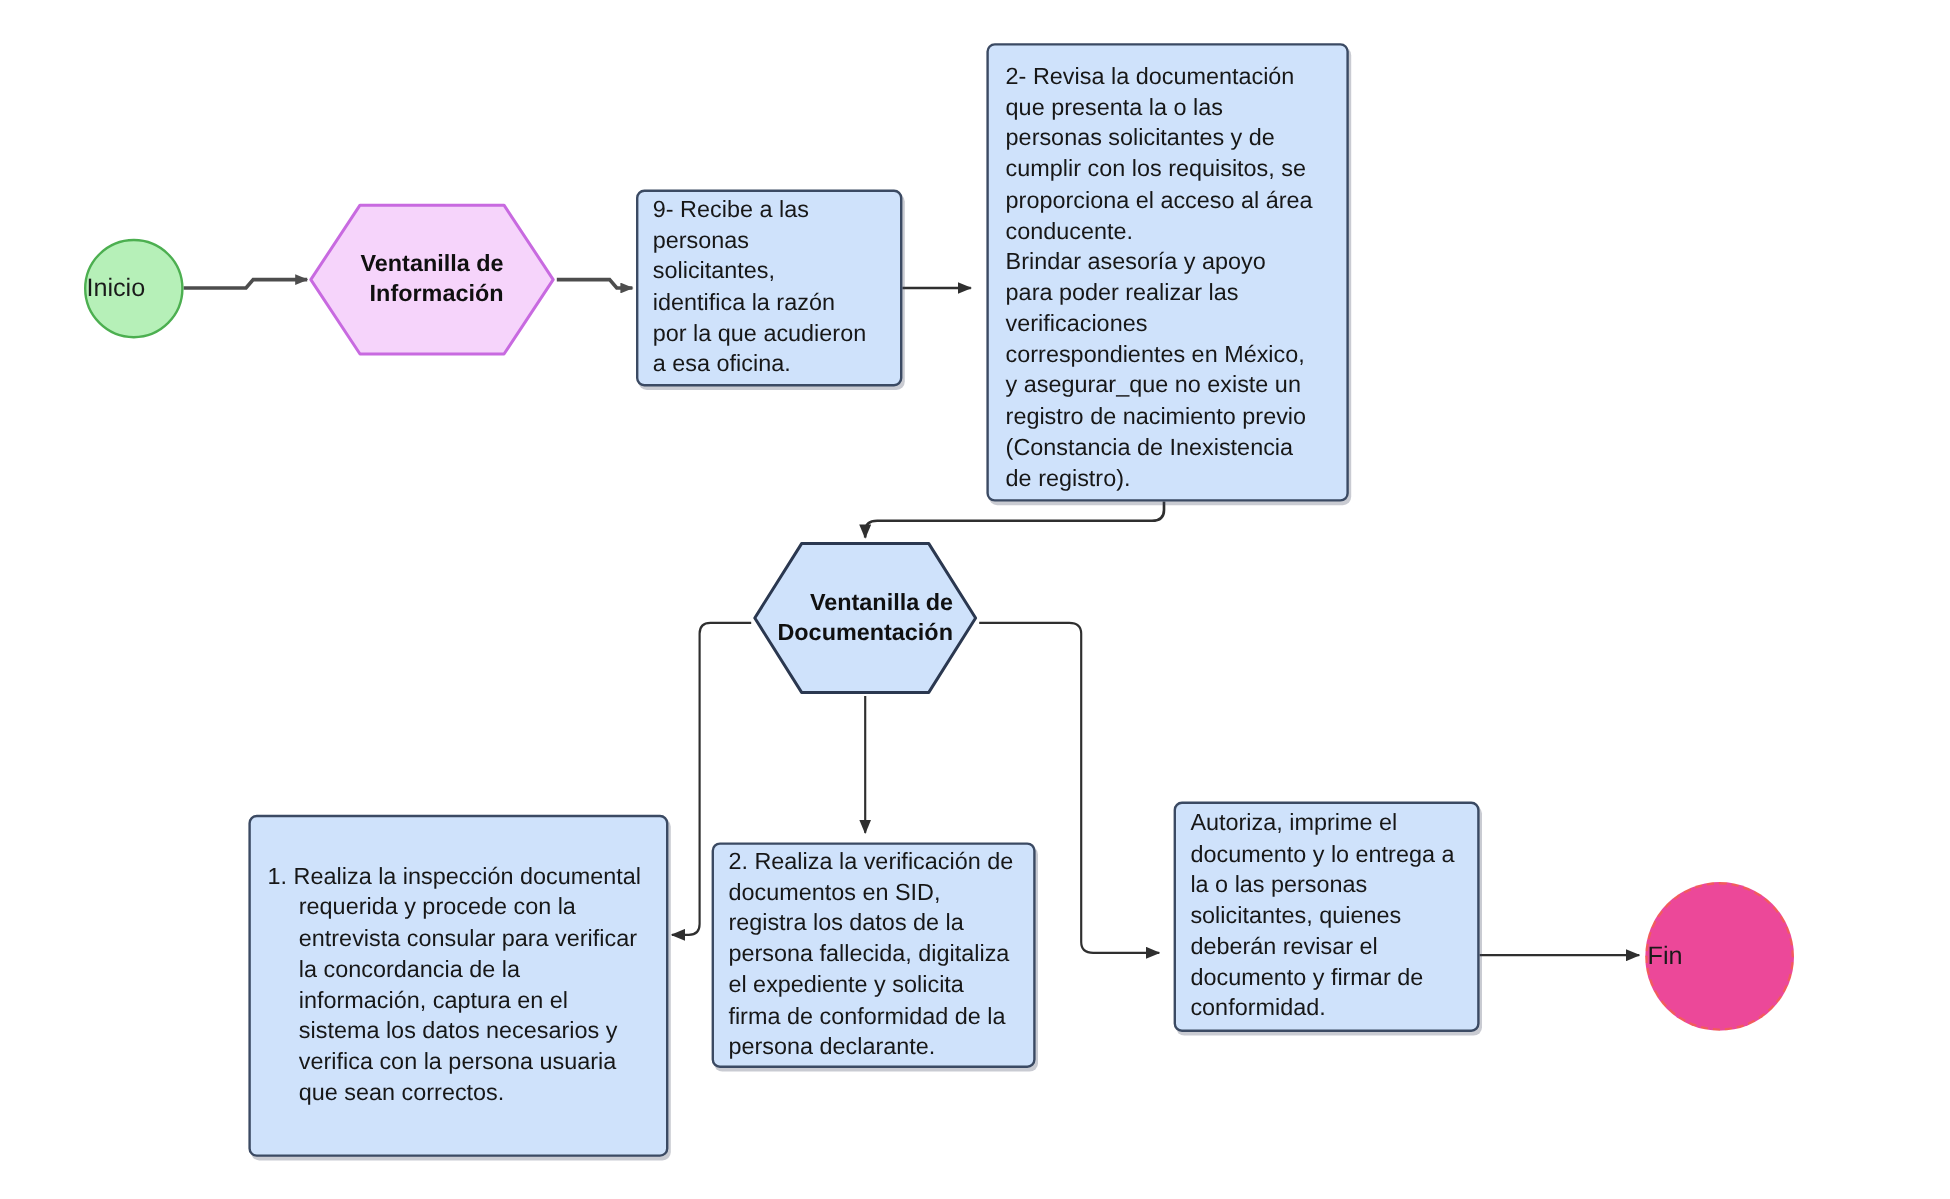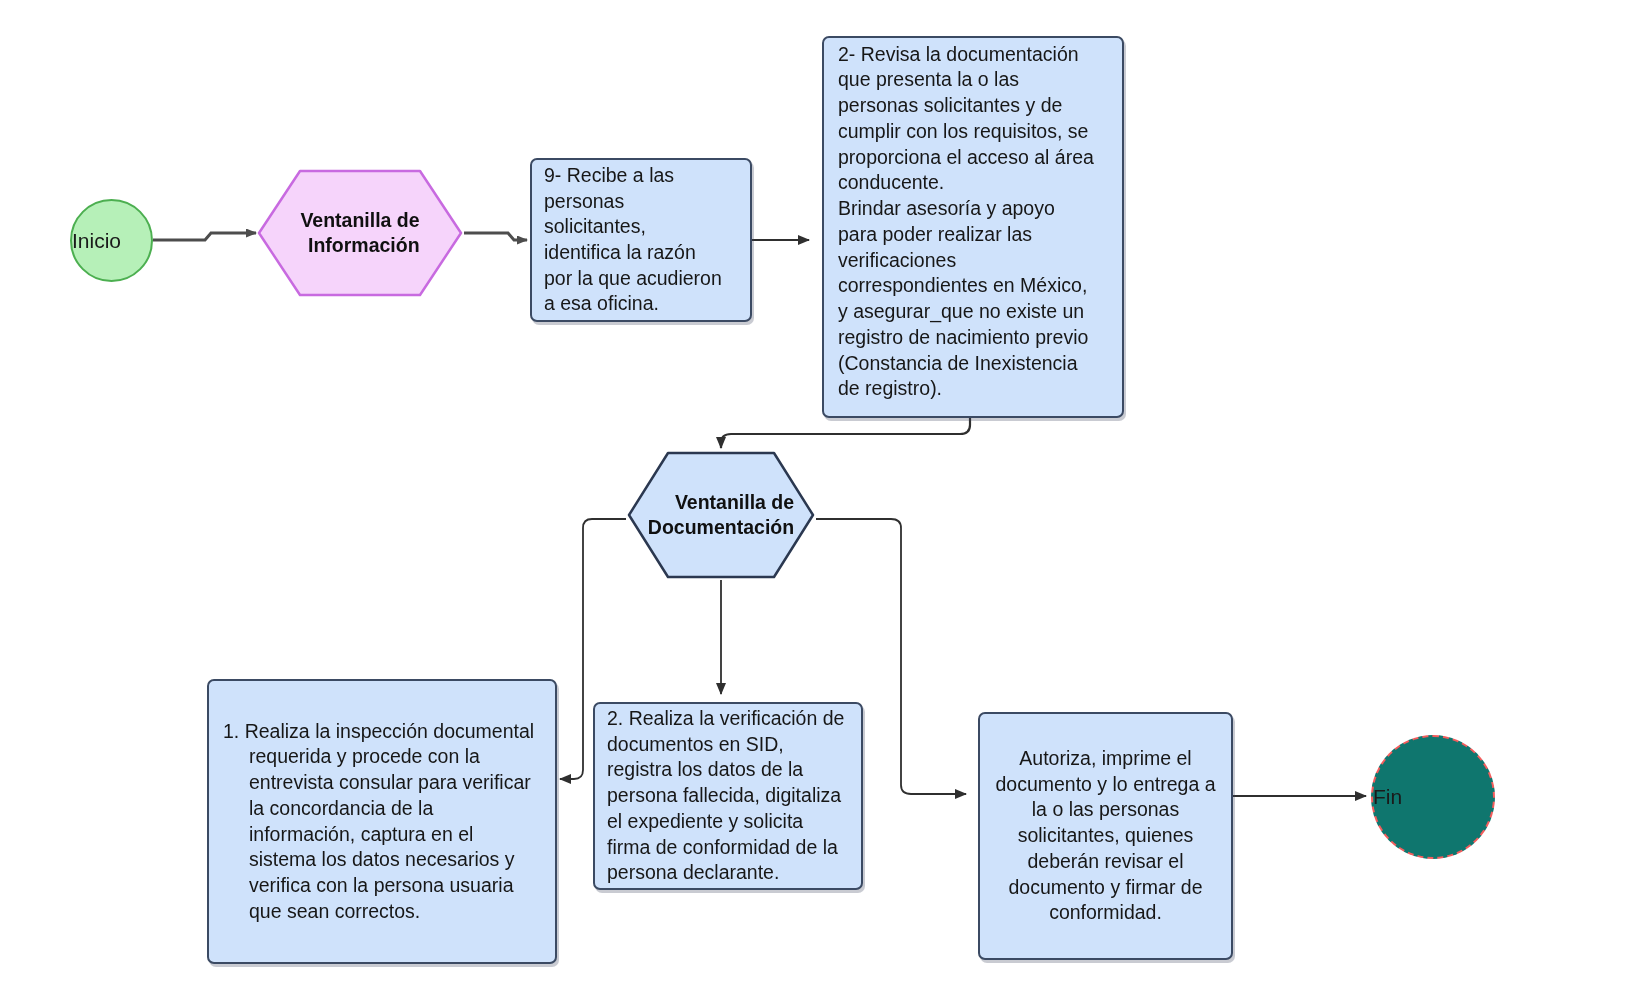--- a/index.html
+++ b/index.html
@@ -164,7 +164,7 @@
 a esa oficina.</div>
   </div>
 
-  <div class="node process top-align" style="left:822px; top:36px; width:302px; height:382px; padding:14px 14px;align-items:flex-end;">
+  <div class="node process top-align" style="left:822px; top:36px; width:302px; height:382px; padding:14px 14px;">
     <div class="txt">2- Revisa la documentación
 que presenta la o las
 personas solicitantes y de

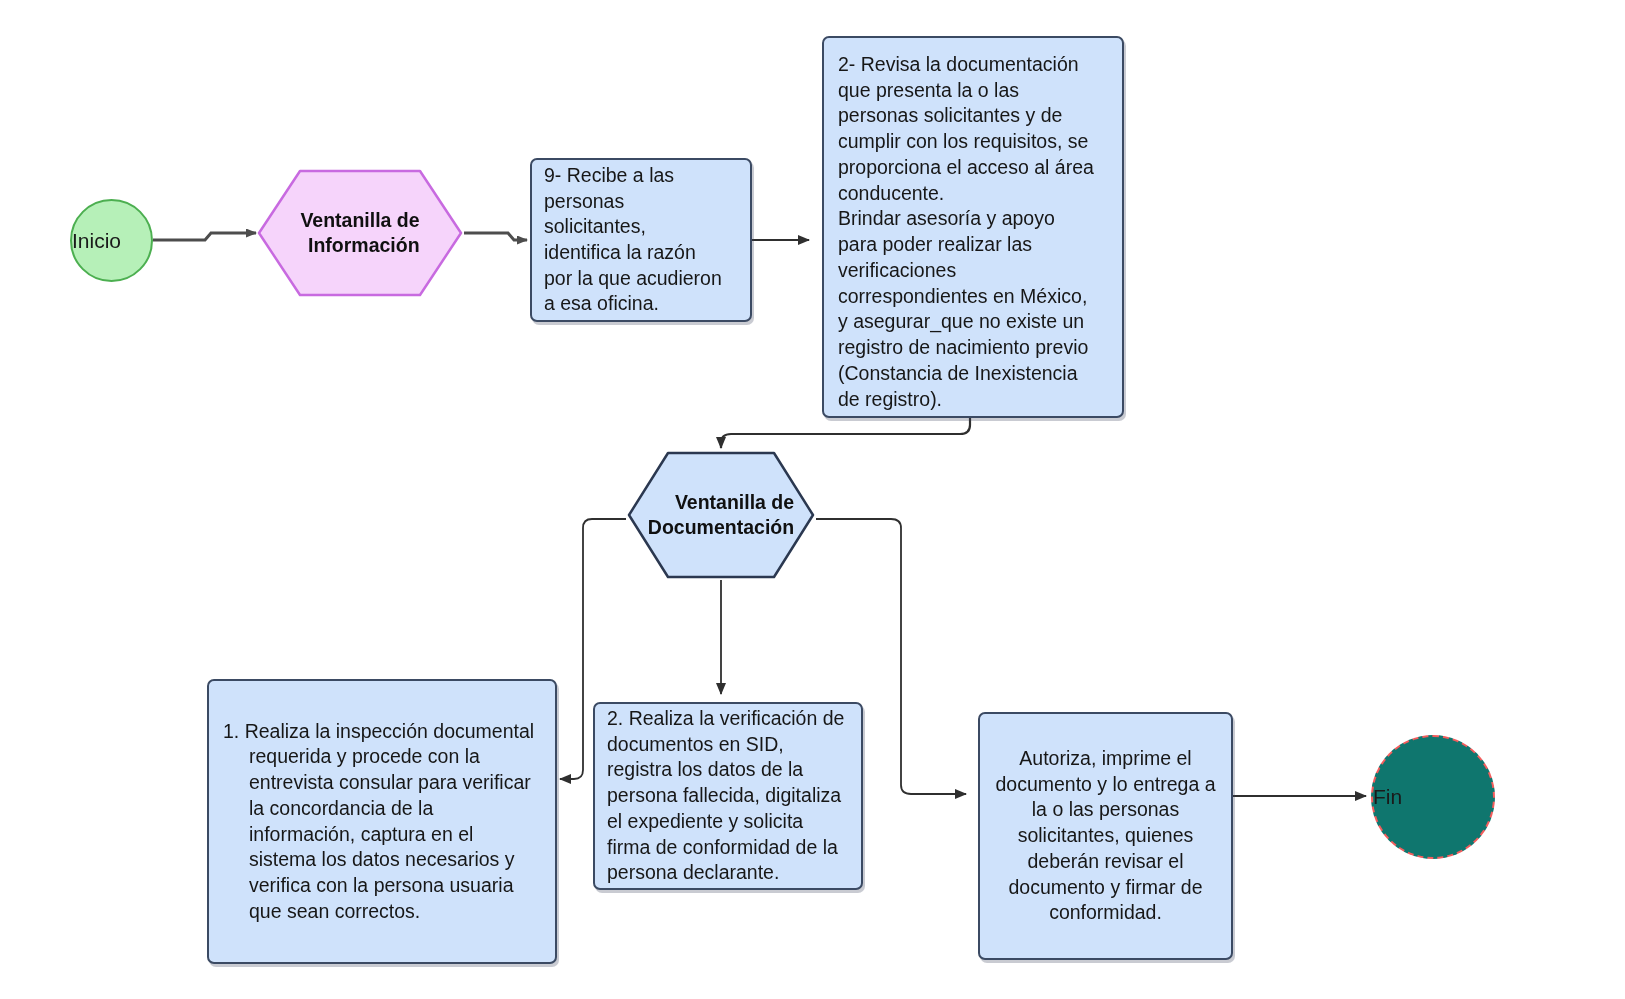--- a/index.html
+++ b/index.html
@@ -203,7 +203,7 @@
 persona declarante.</div>
   </div>
 
-  <div class="node process" style="left:978px; top:712px; width:255px; height:248px; padding:10px 12px;text-align:center;">
+  <div class="node process" style="left:978px; top:668px; width:255px; height:192px; padding:10px 12px;">
     <div class="txt">Autoriza, imprime el
 documento y lo entrega a
 la o las personas

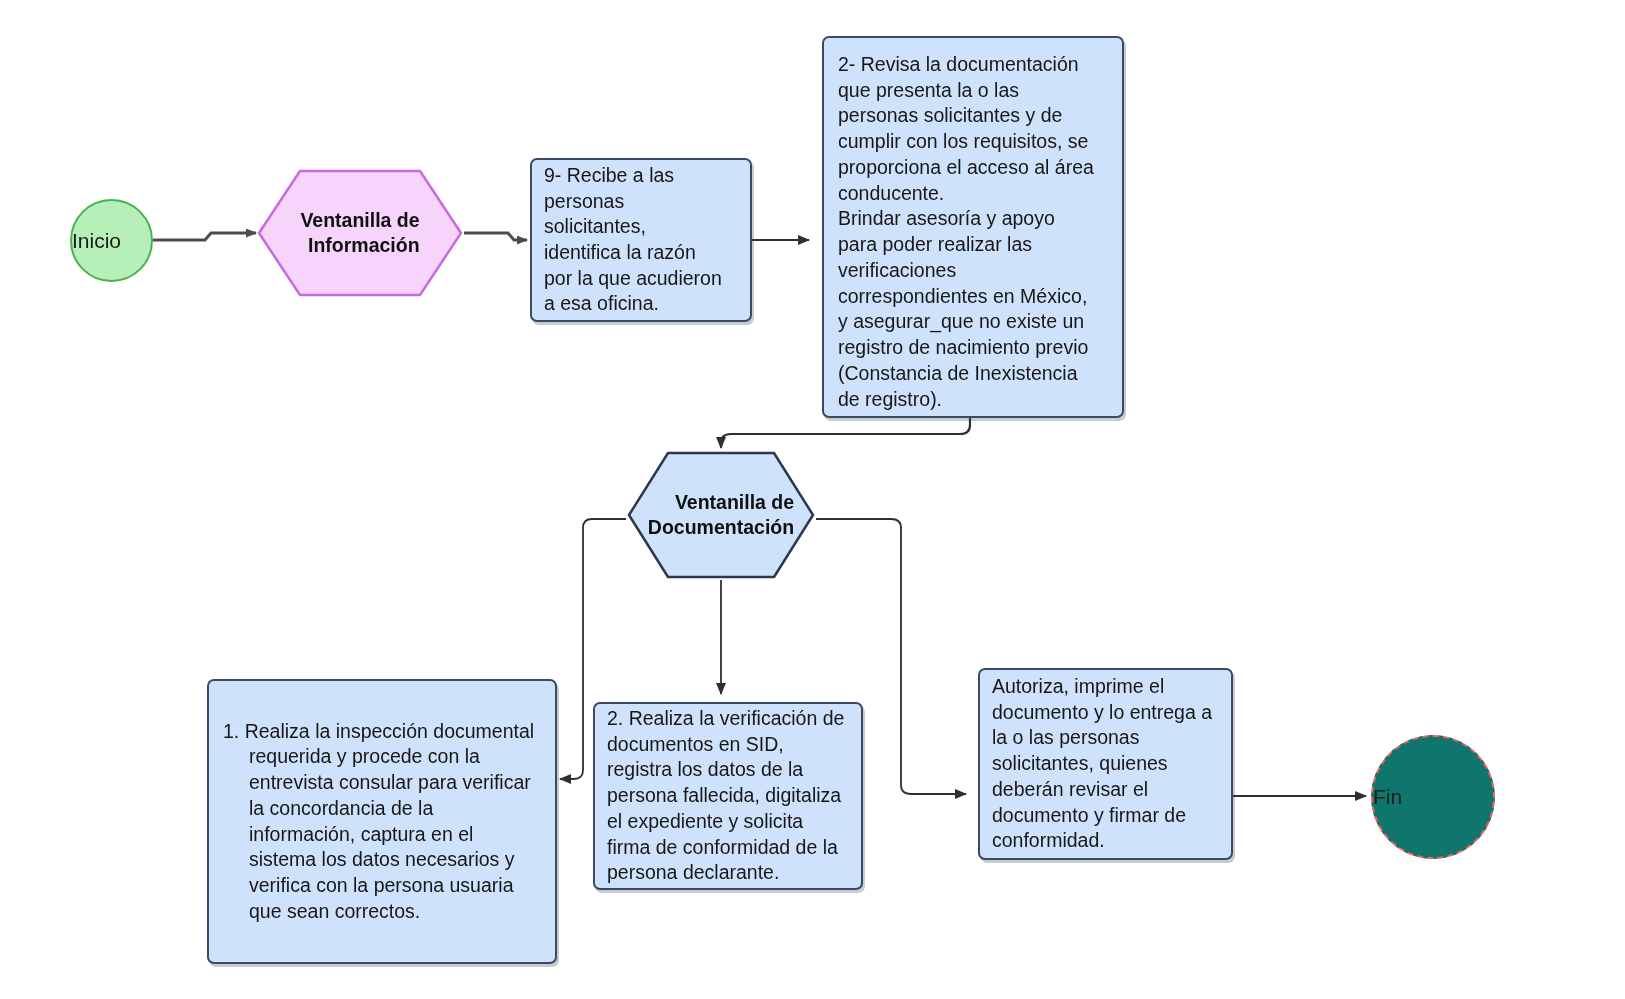--- a/index.html
+++ b/index.html
@@ -44,7 +44,7 @@
     border: 2px solid #4caf50;
   }
   .term-end {
-    background: #0f766e;
+    background: #ec4899;
     border: 2.5px dashed #f25c5c;
   }
 

